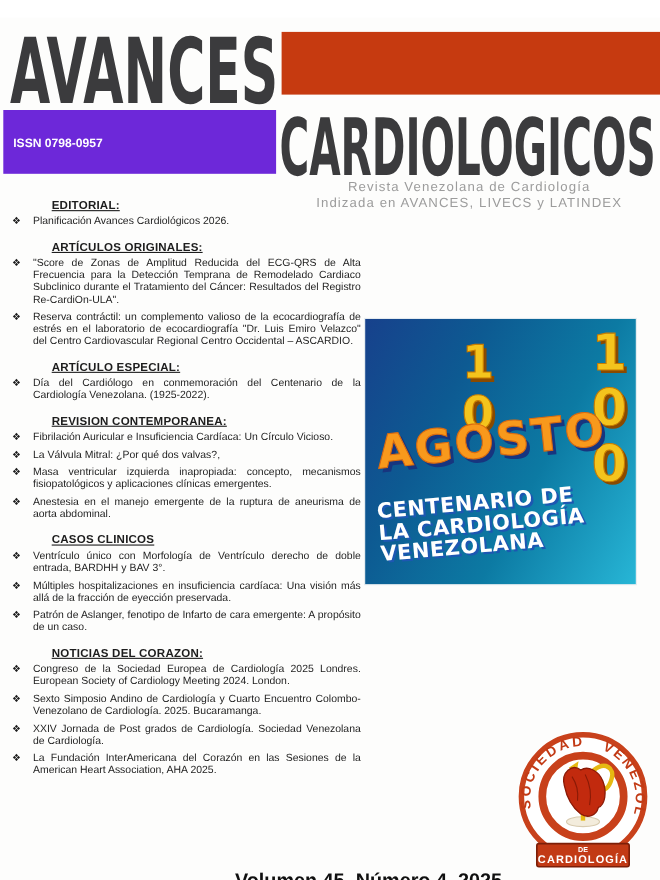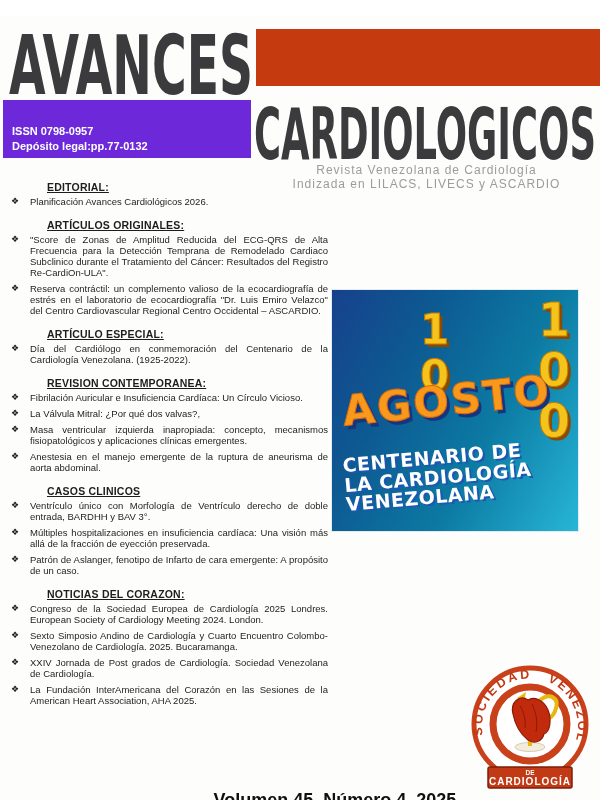--- a/index.html
+++ b/index.html
@@ -62,7 +62,6 @@
 
   <div class="bar-left">
     <div>ISSN 0798-0957</div>
-    <div>Depósito legal:pp.77-0132</div>
   </div>
 
   <svg class="title2-svg" width="347" height="70">

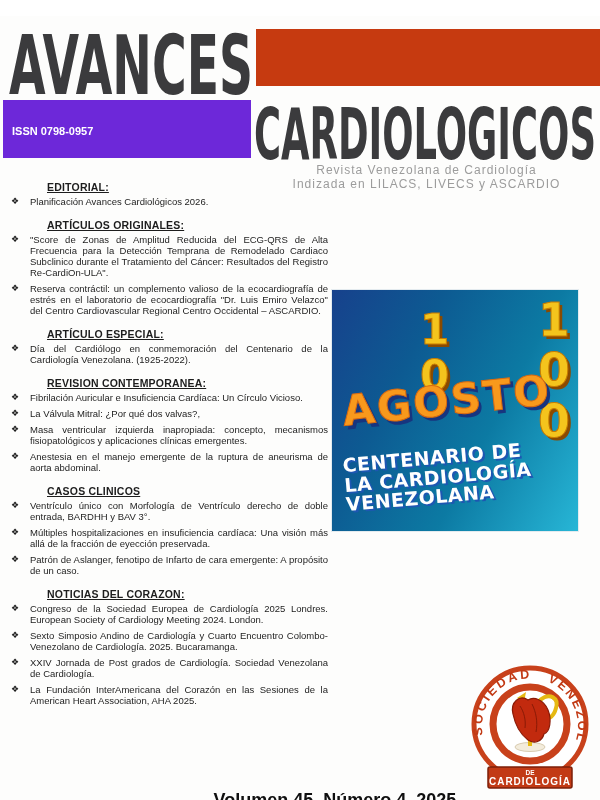--- a/index.html
+++ b/index.html
@@ -70,7 +70,7 @@
 
   <div class="subtitle">
     <div>Revista Venezolana de Cardiología</div>
-    <div>Indizada en LILACS, LIVECS y ASCARDIO</div>
+    <div>Indizada en AVANCES, LIVECS y LATINDEX</div>
   </div>
 
   <div class="toc">

